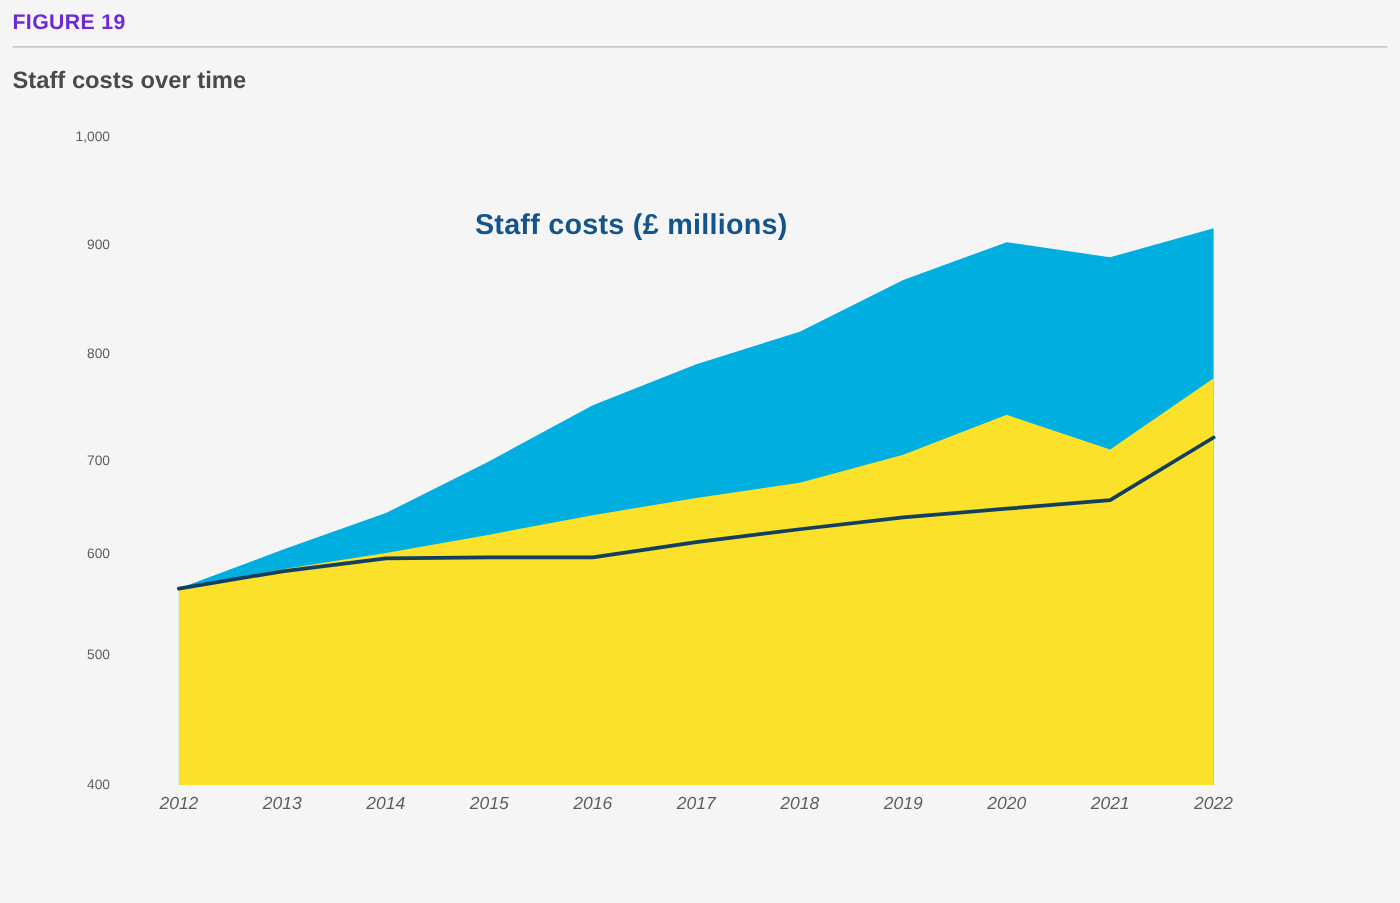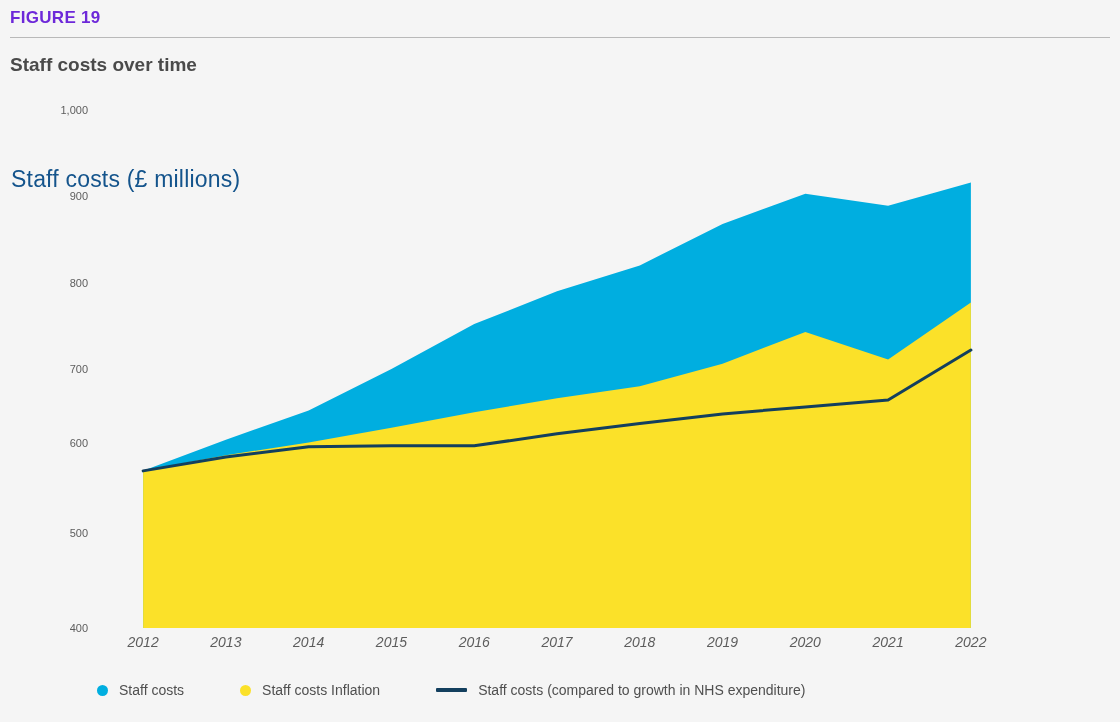--- a/index.html
+++ b/index.html
@@ -31,9 +31,9 @@
     position:absolute; left:0; top:110px; width:1120px; height:612px;
   }
   .chart-title{
-    position:absolute; left:11px; top:56px; width:1010px;
-    text-align:left;
-    font-size:23px; font-weight:normal; color:#14548c;
+    position:absolute; left:0; top:56px; width:1010px;
+    text-align:center;
+    font-size:23px; font-weight:bold; color:#14548c;
     letter-spacing:.2px;
   }
 

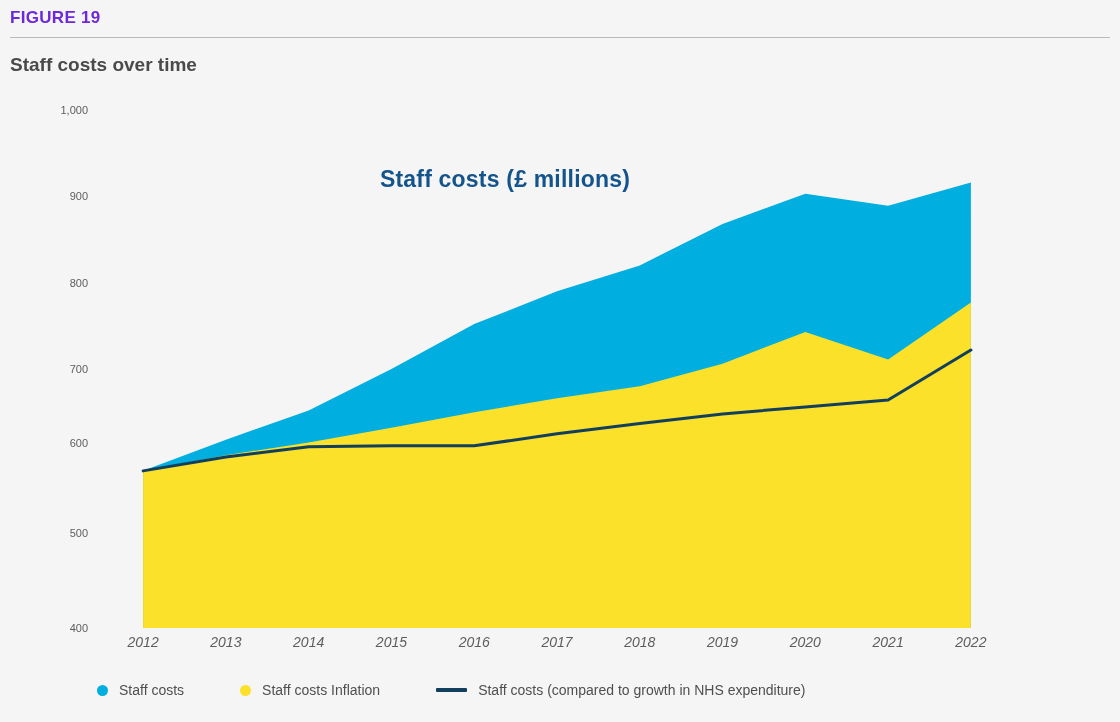--- a/index.html
+++ b/index.html
@@ -83,7 +83,7 @@
 
   <div class="ylabels">
       <div class="ylabel" style="top: 518px;">400</div>
-      <div class="ylabel" style="top: 423px; text-align: center;">500</div>
+      <div class="ylabel" style="top: 414px; text-align: center;">500</div>
       <div class="ylabel" style="top: 333px;">600</div>
       <div class="ylabel" style="top: 259px;">700</div>
       <div class="ylabel" style="top: 172.667px;">800</div>

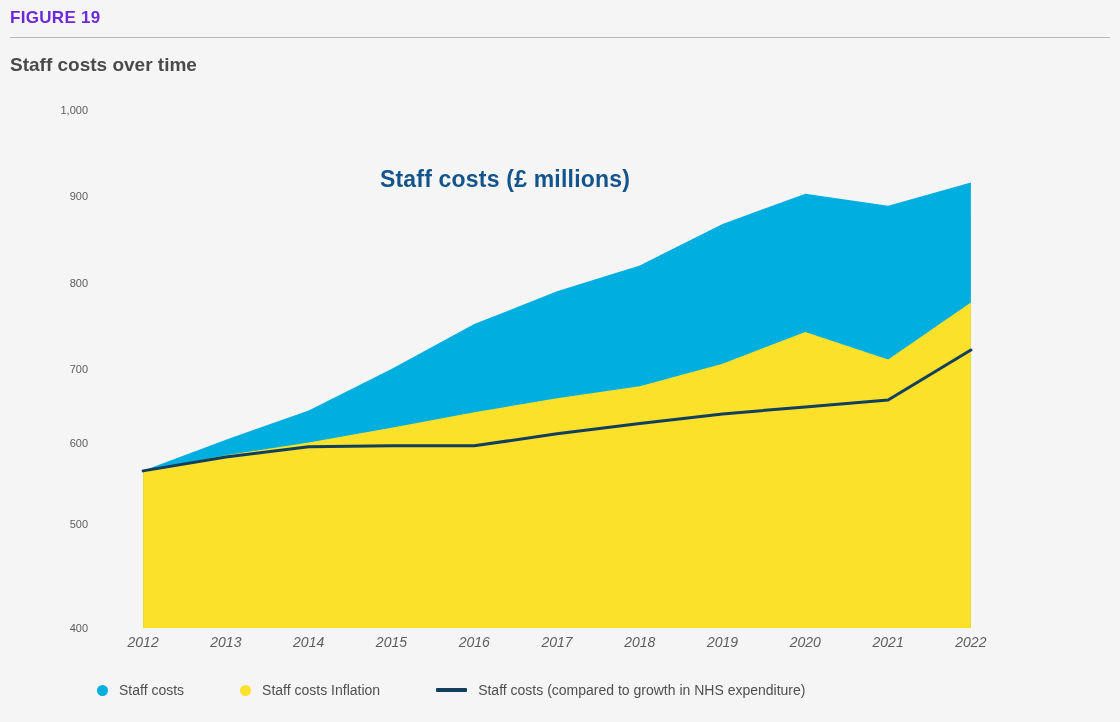--- a/index.html
+++ b/index.html
@@ -113,20 +113,6 @@
       <div class="xlabel" style="left: 970.889px; text-align: center;">2022</div>
     </div>
 
-  <div class="legend">
-      <div class="legend-item">
-        <span class="legend-dot" style="background: rgb(0, 174, 224);"></span>
-        <span class="legend-text">Staff costs</span>
-      </div>
-      <div class="legend-item">
-        <span class="legend-dot" style="background: rgb(251, 225, 41);"></span>
-        <span class="legend-text">Staff costs Inflation</span>
-      </div>
-      <div class="legend-item">
-        <span class="legend-line" style="background: rgb(19, 63, 94);"></span>
-        <span class="legend-text">Staff costs (compared to growth in NHS expenditure)</span>
-      </div>
-    </div>
 </div>
 
 </body></html>

